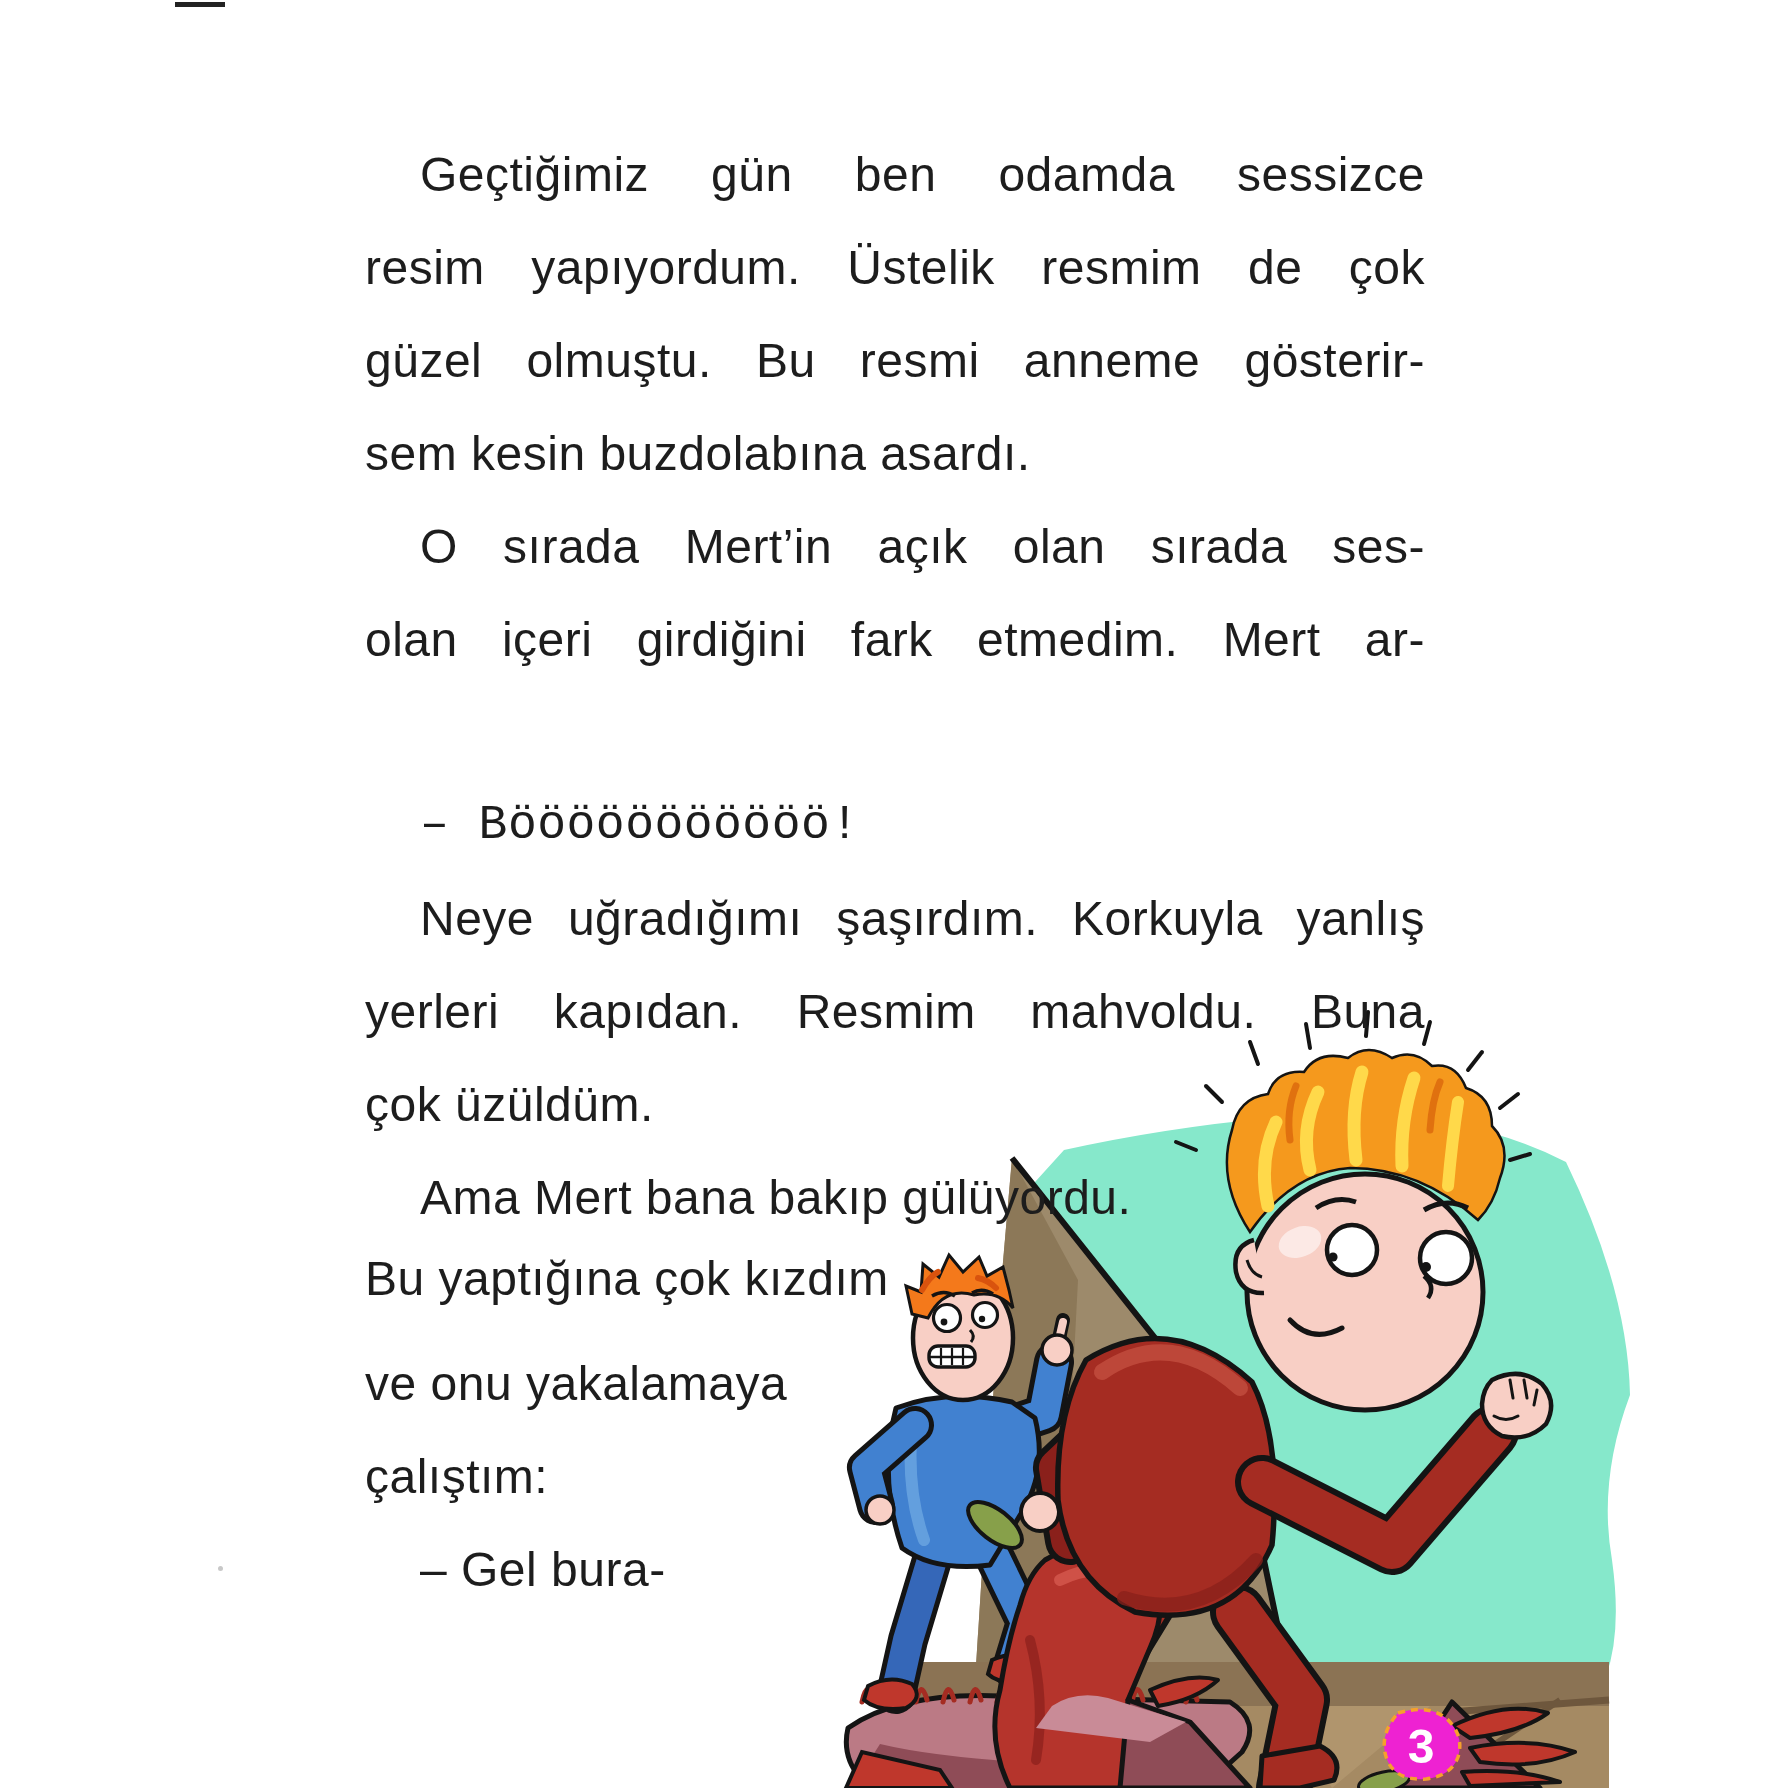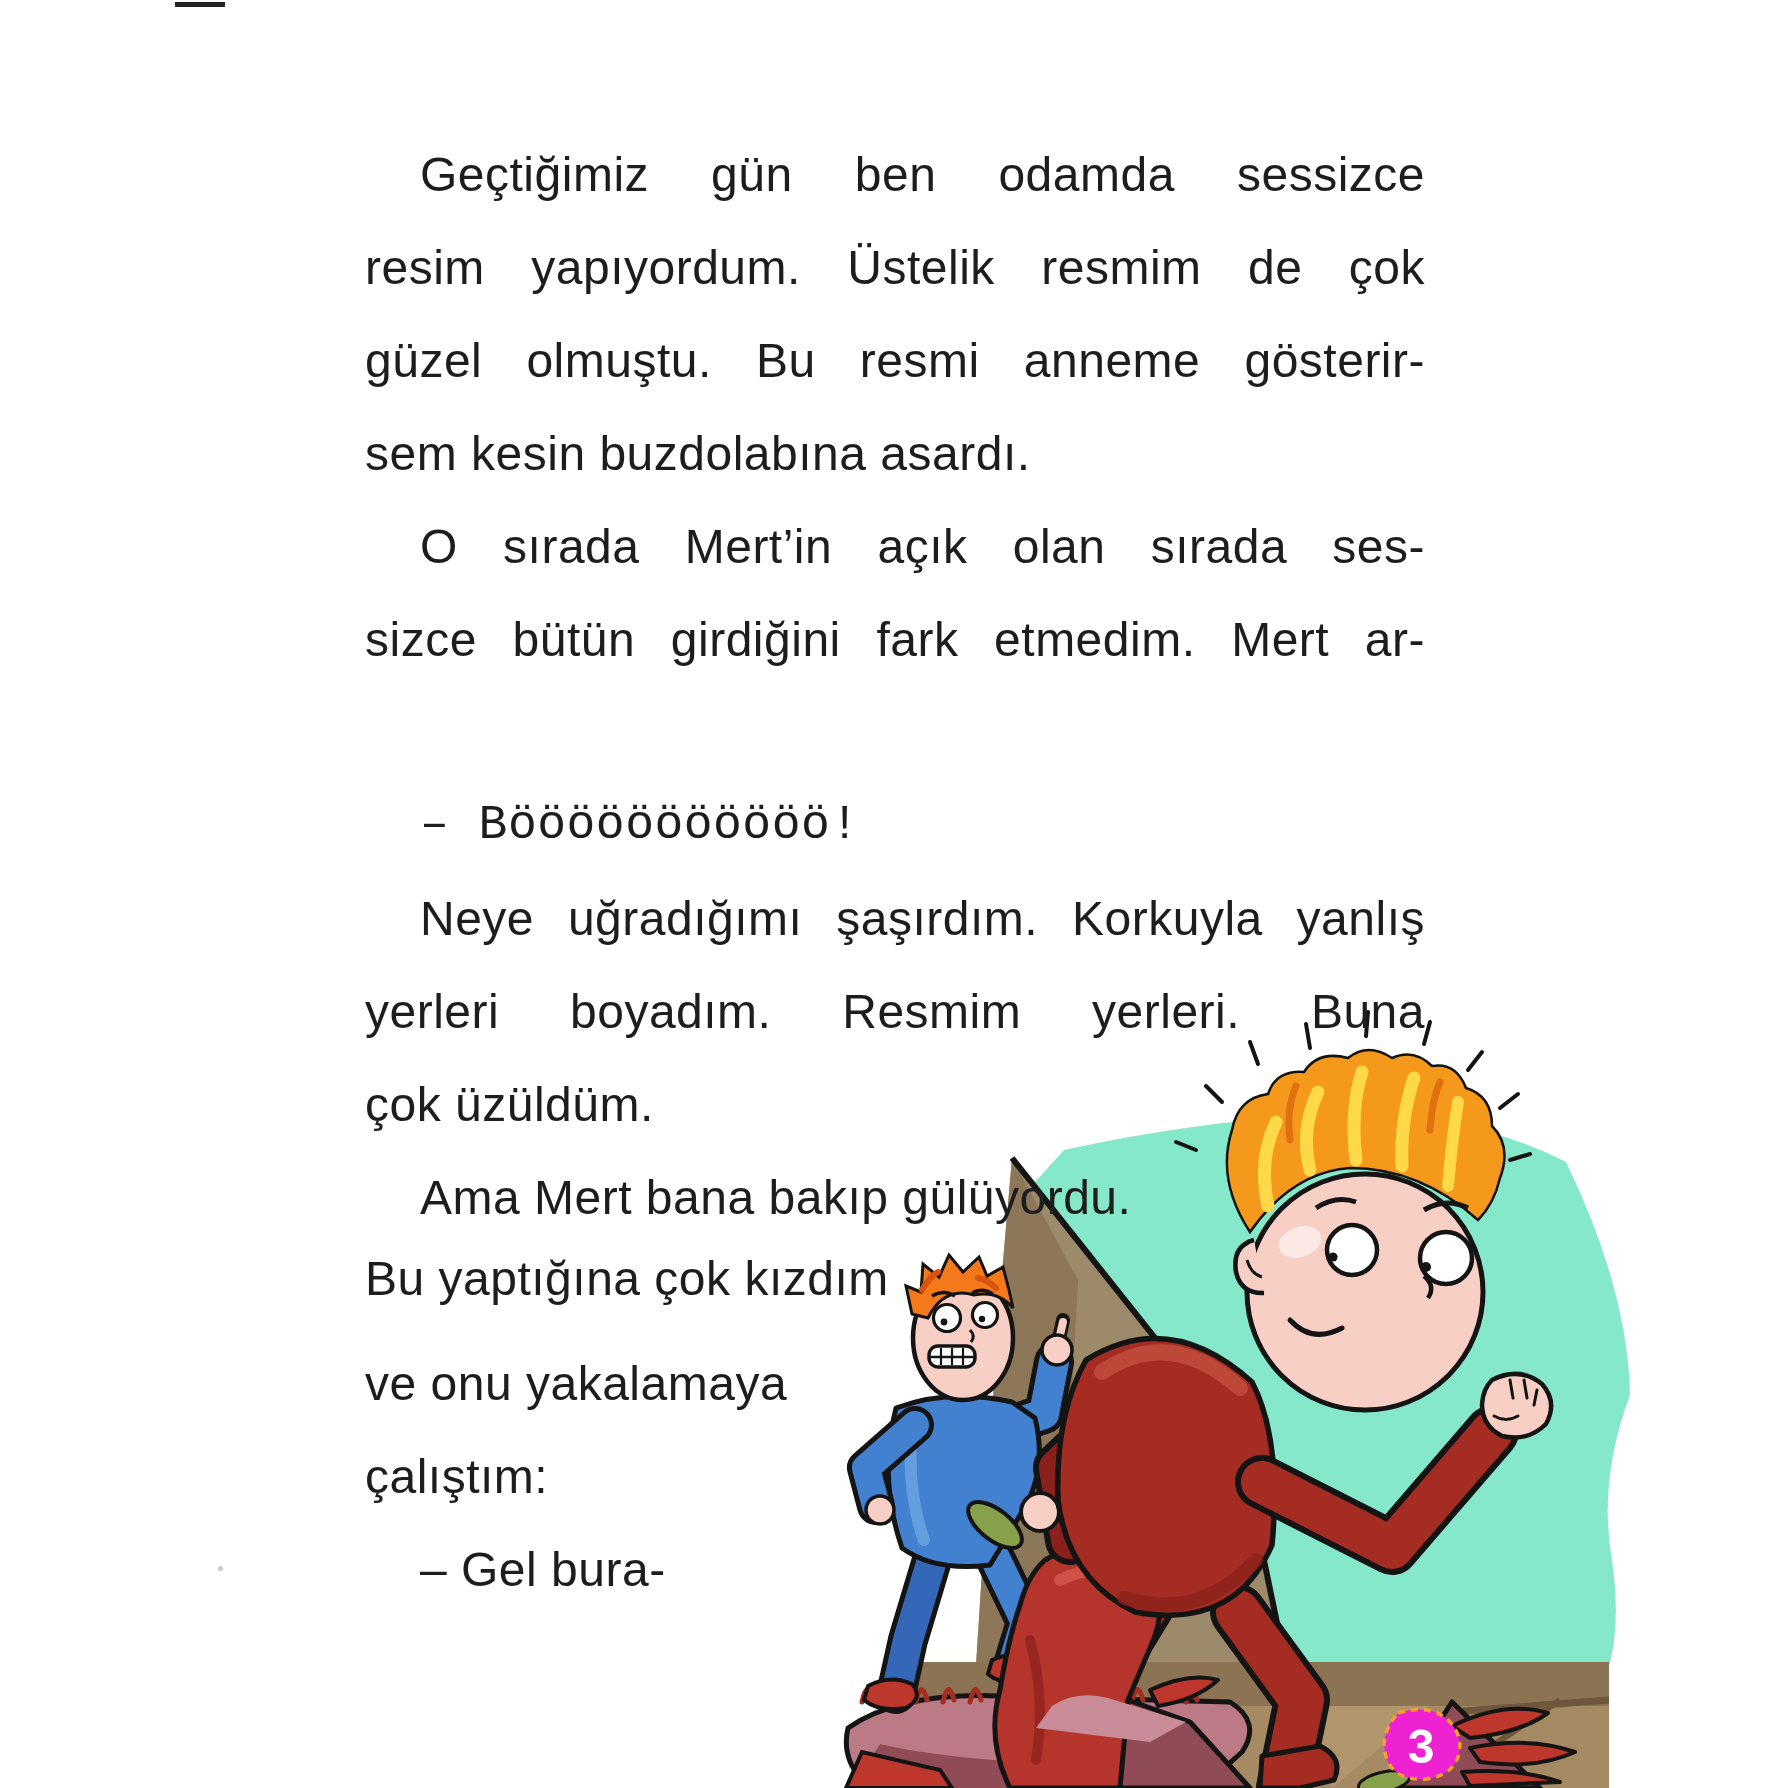--- a/index.html
+++ b/index.html
@@ -29,7 +29,7 @@
       <div class="line justify" style="top: 314px;">güzel olmuştu. Bu resmi anneme gösterir-</div>
       <div class="line" style="top: 407px;">sem kesin buzdolabına asardı.</div>
       <div class="line justify indent" style="top: 500px;">O sırada Mert’in açık olan sırada ses-</div>
-      <div class="line justify" style="top: 593px;">sizce bütün girdiğini fark etmedim. Mert ar-</div>
+      <div class="line justify" style="top: 593px;">olan içeri girdiğini fark etmedim. Mert ar-</div>
       <div class="line indent" style="top: 779px; font-family: Liberation Mono, monospace;">– Bööööööööööö!</div>
       <div class="line justify indent" style="top: 872px;">Neye uğradığımı şaşırdım. Korkuyla yanlış</div>
       <div class="line justify" style="top: 965px;">yerleri boyadım. Resmim yerleri. Buna</div>

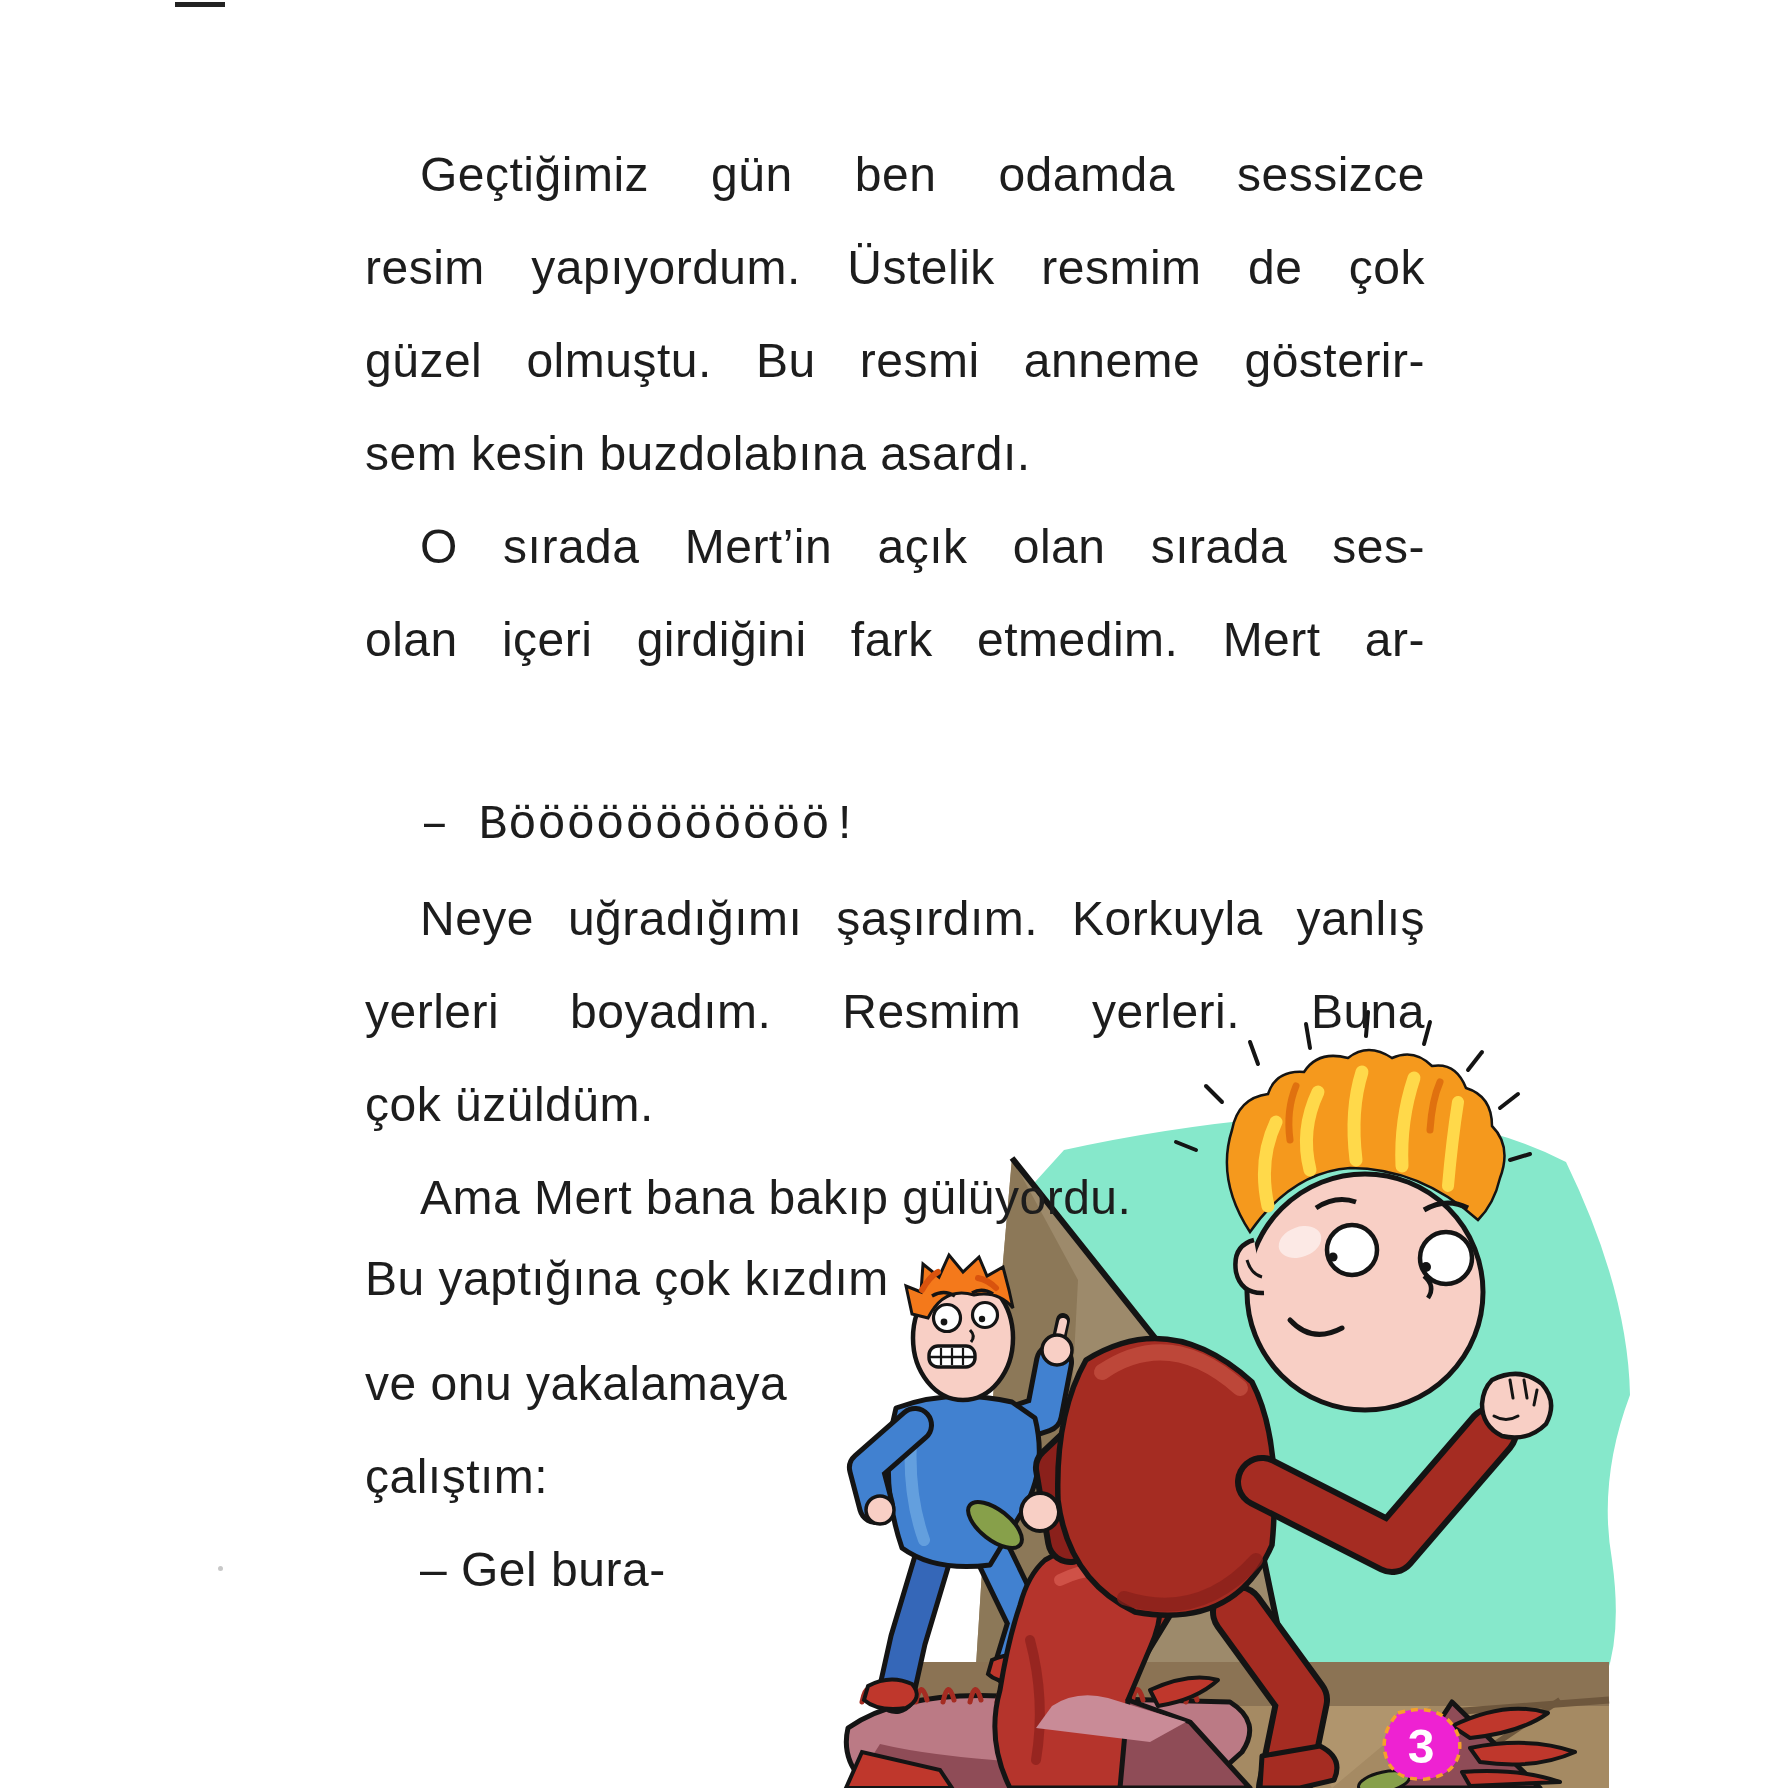--- a/index.html
+++ b/index.html
@@ -32,7 +32,7 @@
       <div class="line justify" style="top: 593px;">olan içeri girdiğini fark etmedim. Mert ar-</div>
       <div class="line indent" style="top: 779px; font-family: Liberation Mono, monospace;">– Bööööööööööö!</div>
       <div class="line justify indent" style="top: 872px;">Neye uğradığımı şaşırdım. Korkuyla yanlış</div>
-      <div class="line justify" style="top: 965px;">yerleri boyadım. Resmim yerleri. Buna</div>
+      <div class="line justify" style="top: 965px;">yerleri kapıdan. Resmim mahvoldu. Buna</div>
       <div class="line" style="top: 1058px;">çok üzüldüm.</div>
       <div class="line indent" style="top: 1151px;">Ama Mert bana bakıp gülüyordu.</div>
       <div class="line" style="top: 1232px;">Bu yaptığına çok kızdım</div>

